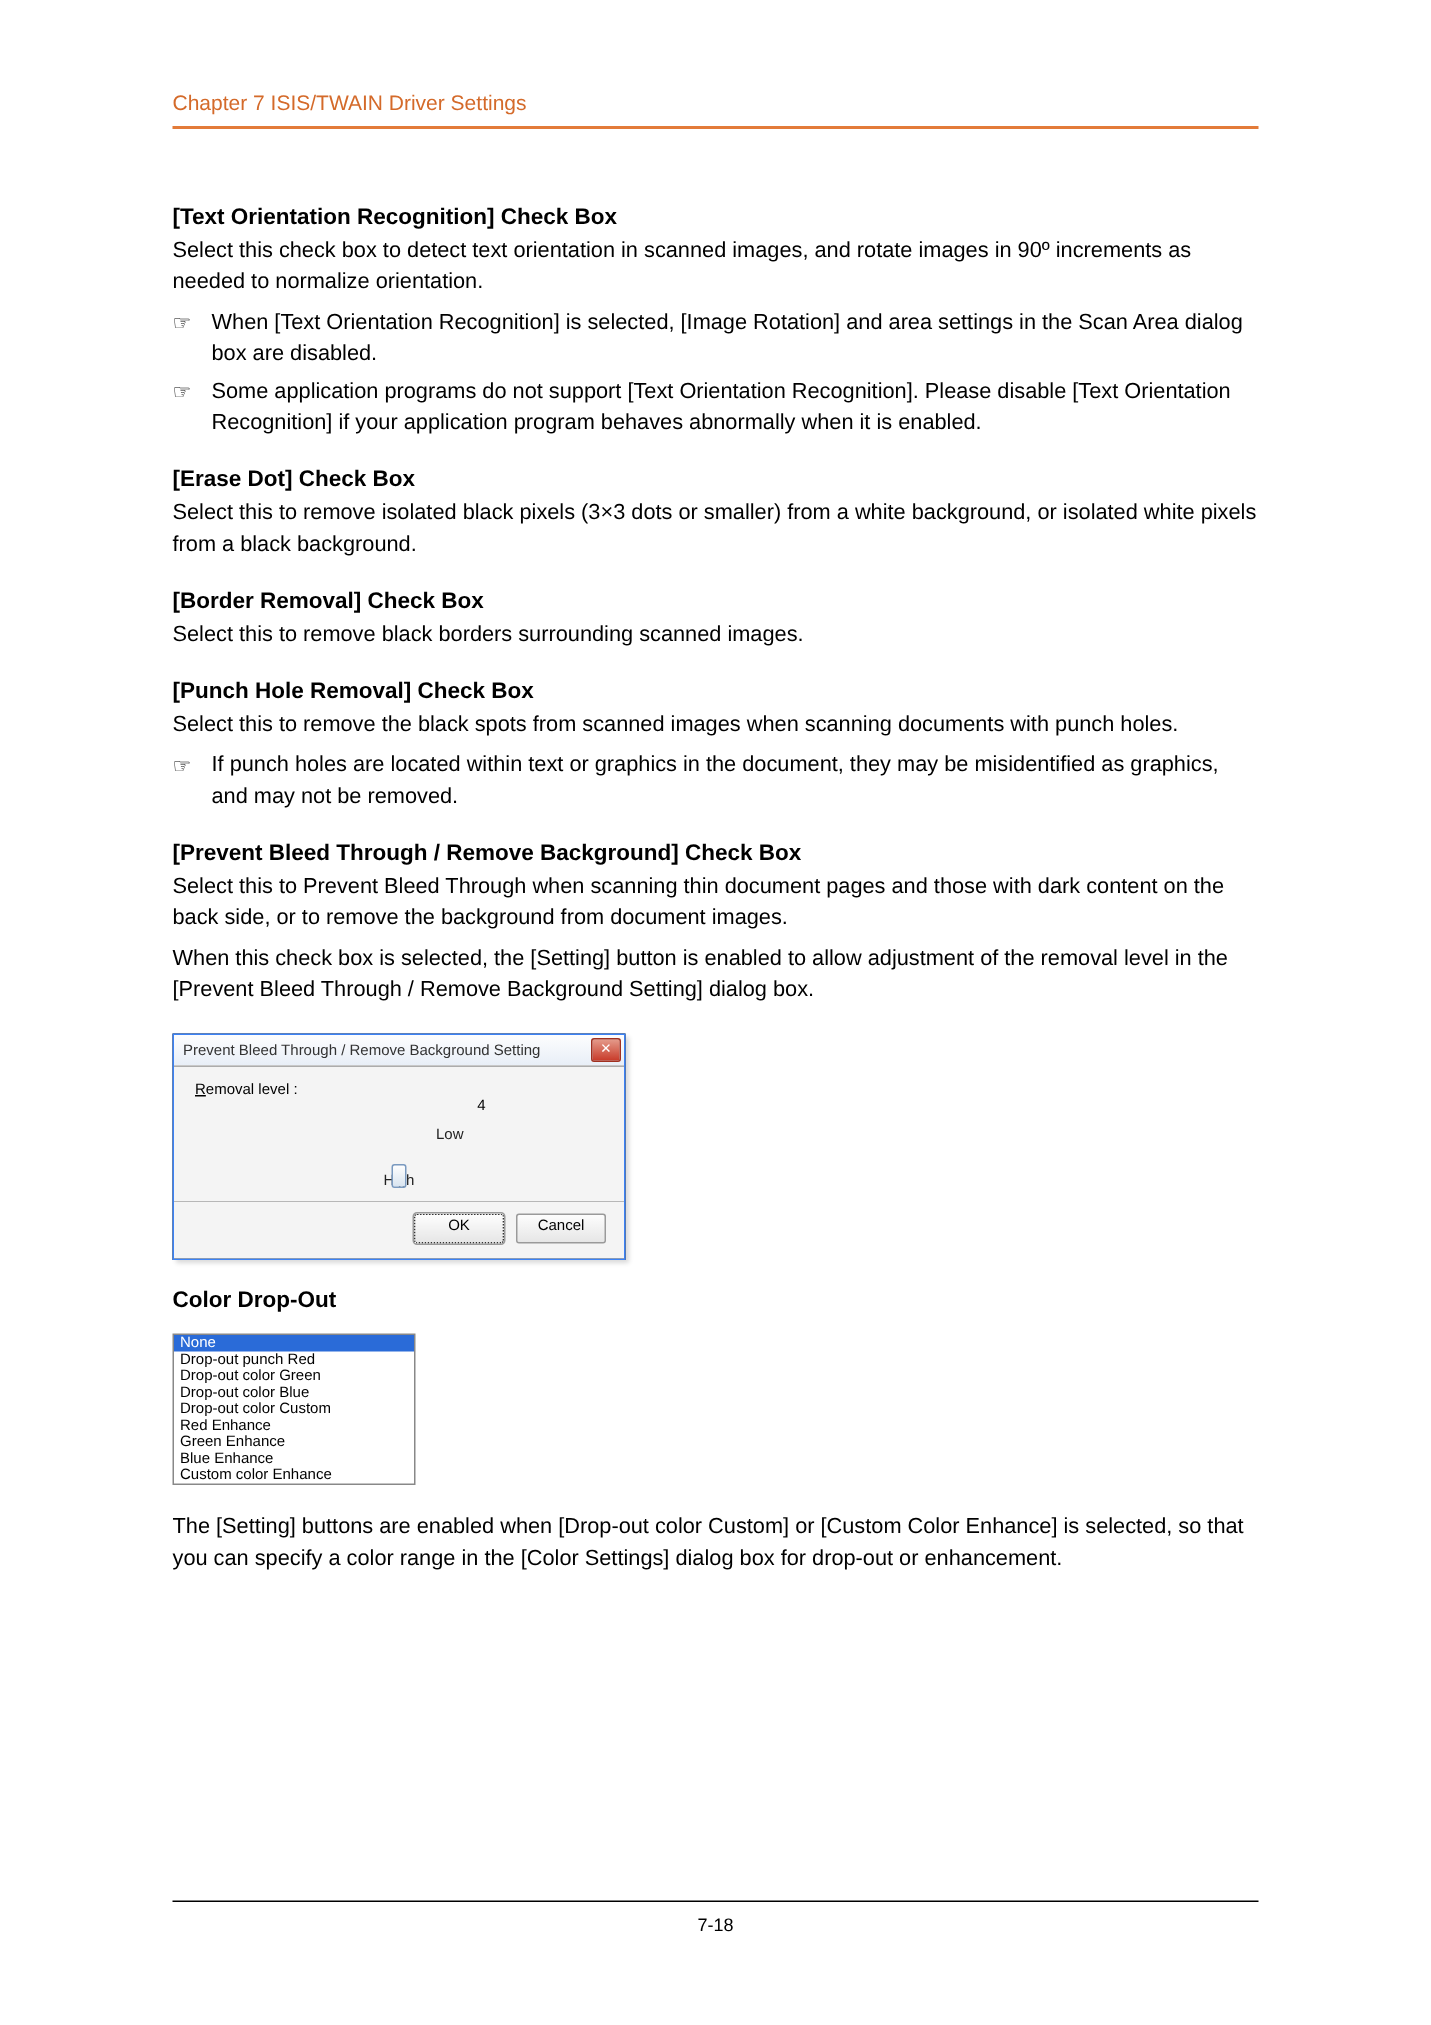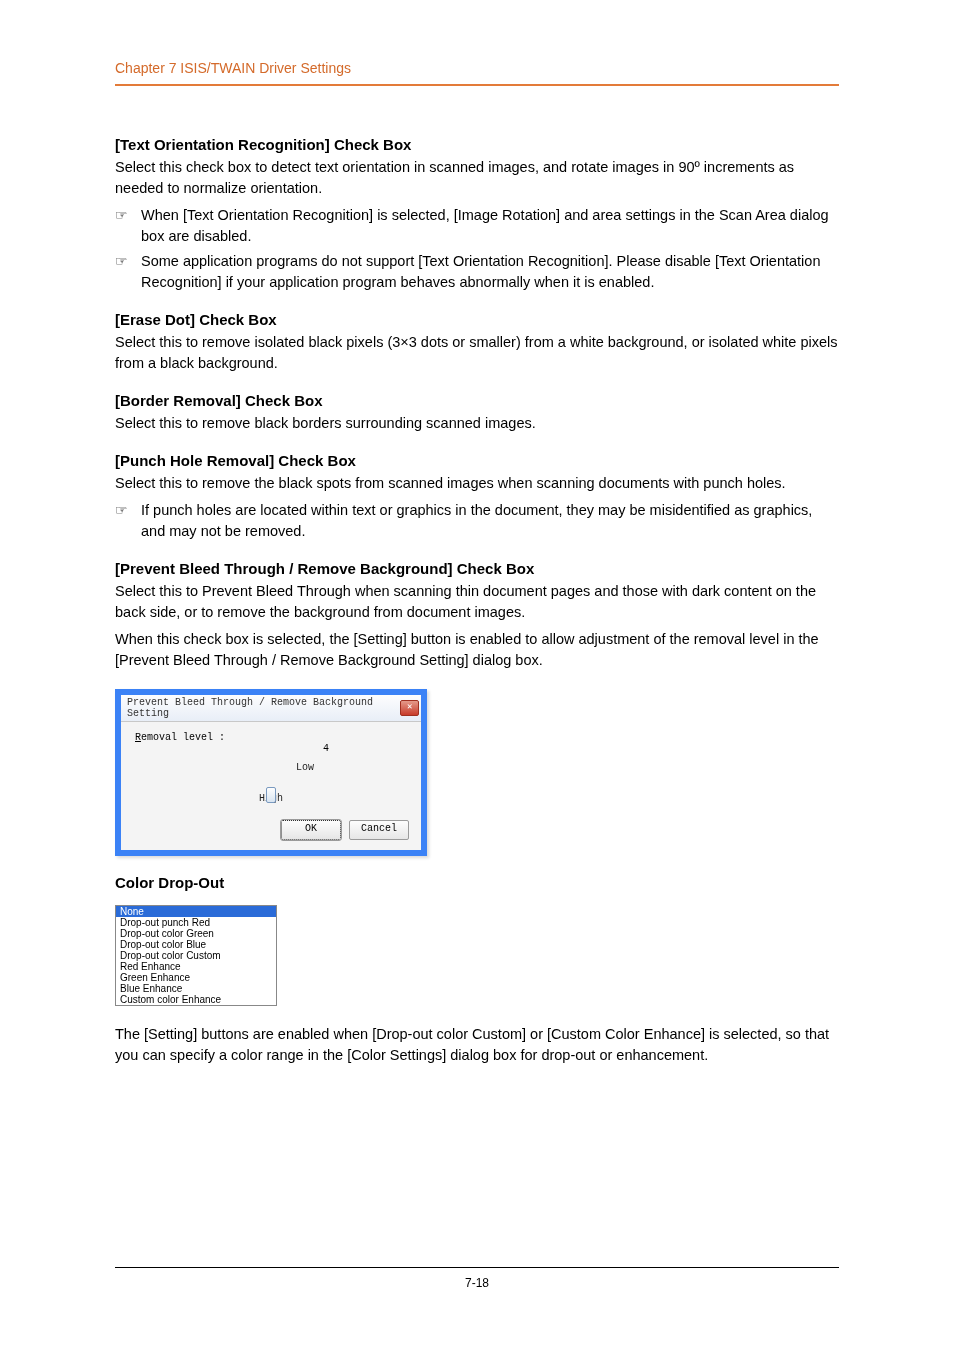--- a/index.html
+++ b/index.html
@@ -59,9 +59,9 @@
   
   .dialog {
     width: 300px;
-    border: 6px solid #3b82f6;
+    border: 1px solid #3b82f6;
     margin: 18px 0 18px 0;
-    font-family: Liberation Mono, monospace;
+    font-family: Liberation Sans, sans-serif;
     font-size: 10px;
     background: #000000;
     box-shadow: 2px 2px 3px rgba(0,0,0,0.15);

